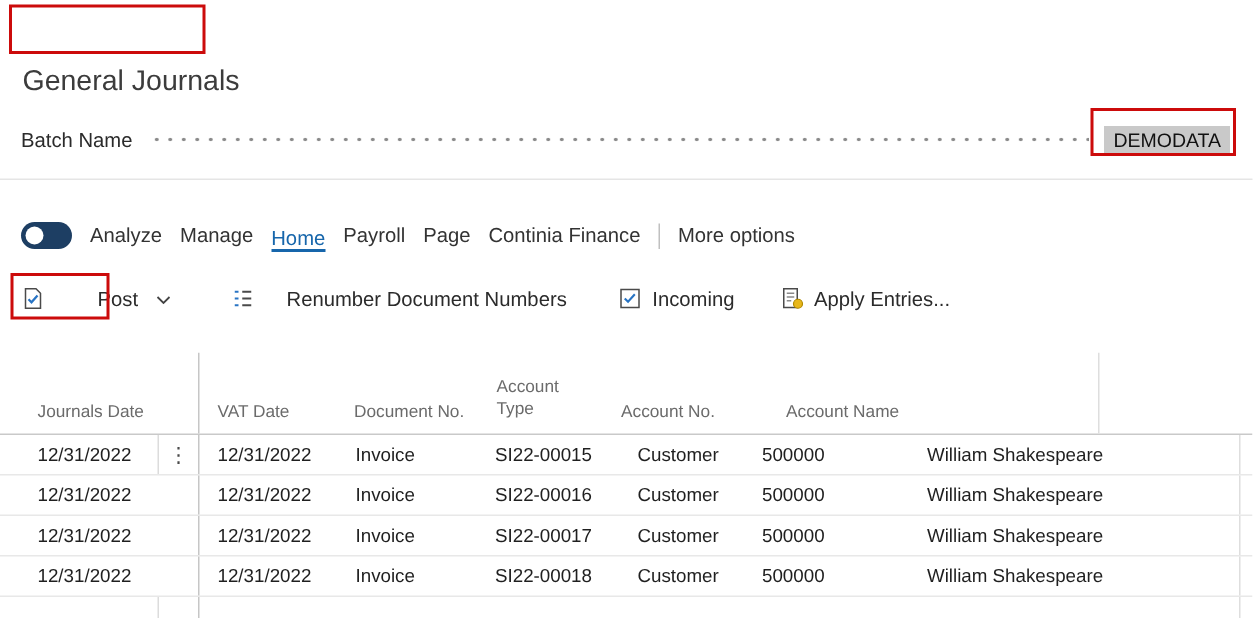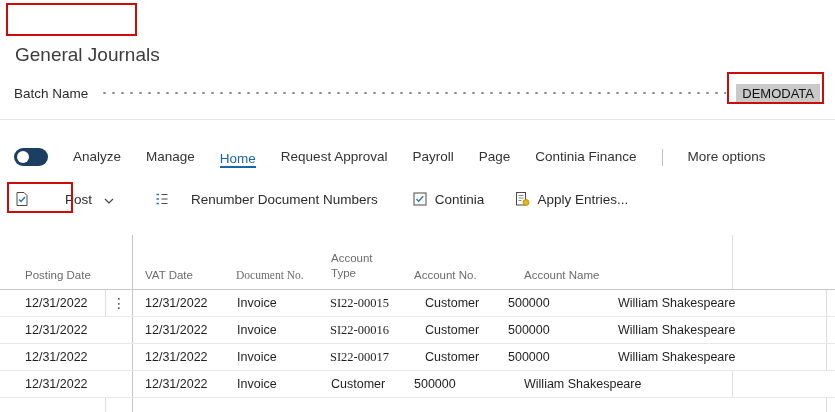--- a/index.html
+++ b/index.html
@@ -39,7 +39,7 @@
   
   .menu-row {
     position: absolute; top: 142px; left: 14px; right: 0; height: 30px;
-    display: flex; align-items: center; gap: 25px; white-space: nowrap;
+    display: flex; align-items: center; gap: 12px; white-space: nowrap;
   }
   .toggle {
     position: relative; width: 34px; height: 18px; border-radius: 10px;

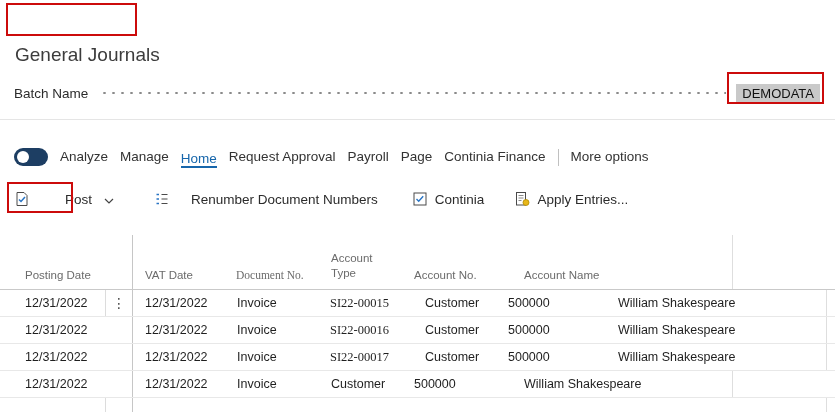--- a/index.html
+++ b/index.html
@@ -114,7 +114,6 @@
   <span class="menu-item">Analyze</span>
   <span class="menu-item">Manage</span>
   <span class="menu-item active">Home</span>
-  <span class="menu-item">Request Approval</span>
   <span class="menu-item">Payroll</span>
   <span class="menu-item">Page</span>
   <span class="menu-item">Continia Finance</span>

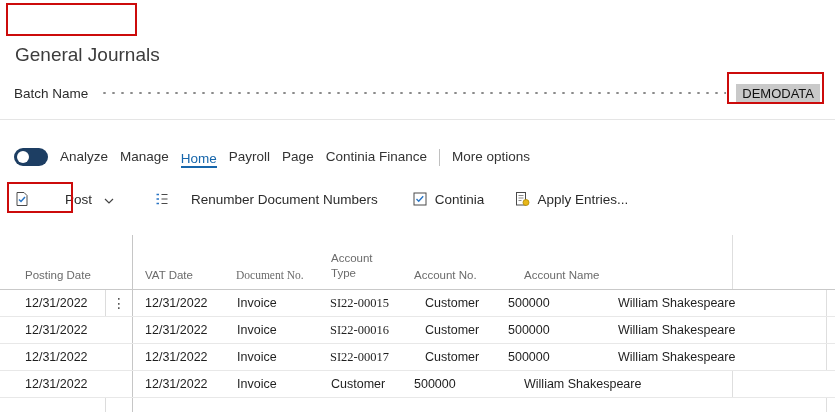--- a/index.html
+++ b/index.html
@@ -154,7 +154,7 @@
           <path d="M4.5 8l2.2 2.2 4.5-5" stroke="#2874c4" stroke-width="1.4" fill="none"></path>
         </svg>
     </span>
-    <span class="lbl">Continia</span>
+    <span class="lbl">Incoming</span>
   </div>
   <div class="act">
     <span class="icon16">

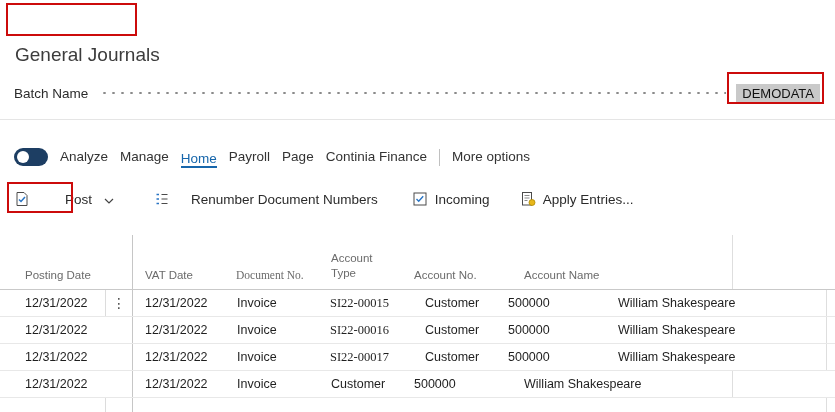--- a/index.html
+++ b/index.html
@@ -171,7 +171,7 @@
 <div class="grid">
   <div class="trow thead">
     <div class="cell c1">
-        <span>Posting Date</span>
+        <span>Journals Date</span>
       </div>
     <div class="cell c2"></div>
     <div class="cell c3">

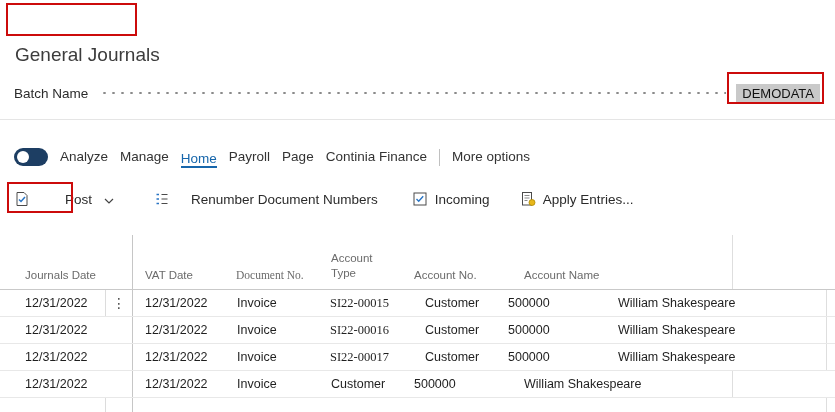--- a/index.html
+++ b/index.html
@@ -76,7 +76,7 @@
   .c2 { flex: 0 0 28px; justify-content: center; border-right: 1px solid #c6c6c6; }
   .c3 { flex: 0 0 95px; padding-left: 12px; }
   .c4 { flex: 0 0 94px; padding-left: 9px; }
-  .c5 { flex: 0 0 94px; padding-left: 8px; font-family: Liberation Serif, serif; }
+  .c5 { flex: 0 0 94px; padding-left: 8px; }
   .c6 { flex: 0 0 84px; padding-left: 9px; }
   .c7 { flex: 0 0 108px; padding-left: 8px; }
   .c8 { flex: 0 0 218px; padding-left: 10px; }

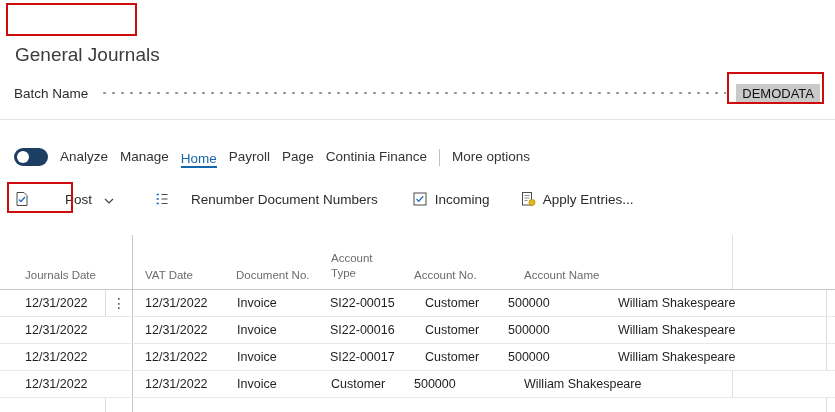--- a/index.html
+++ b/index.html
@@ -235,6 +235,7 @@
     <div class="cell c2"></div>
     <div class="cell c3">12/31/2022</div>
     <div class="cell c4">Invoice</div>
+    <div class="cell c5">SI22-00018</div>
     <div class="cell c6">Customer</div>
     <div class="cell c7">500000</div>
     <div class="cell c8">William Shakespeare</div>

